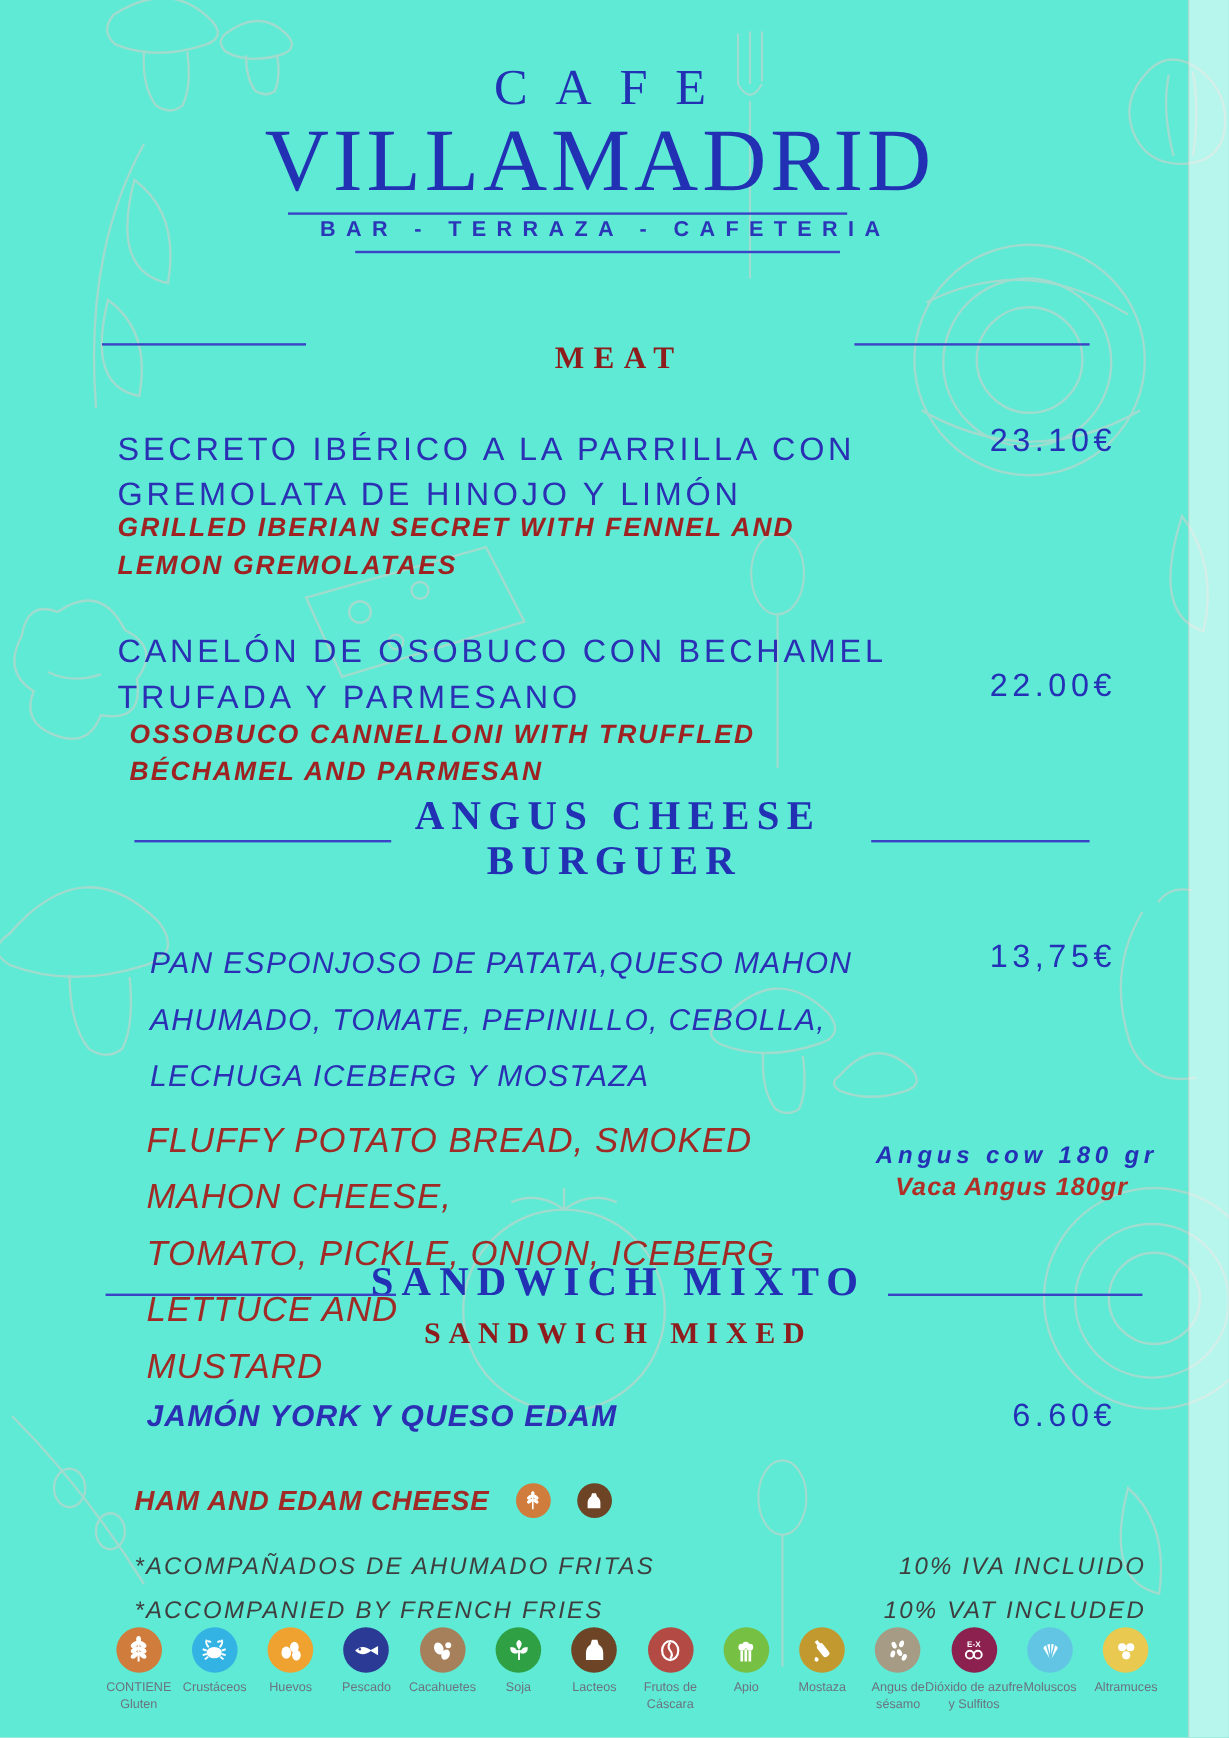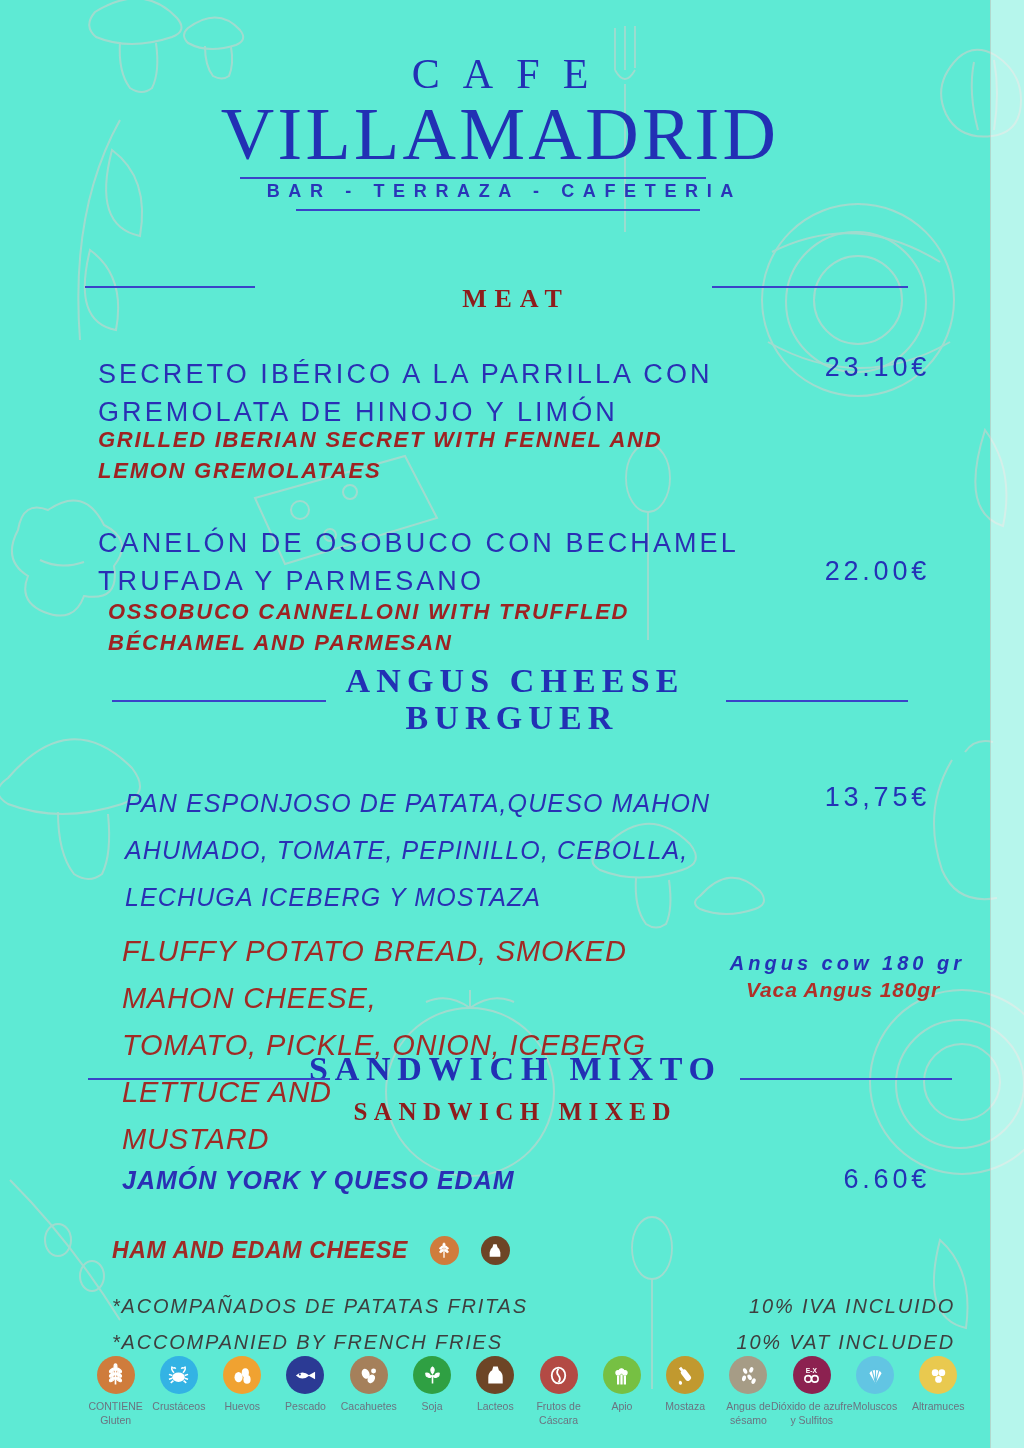--- a/index.html
+++ b/index.html
@@ -213,7 +213,7 @@
     </div>
 
     <div class="footnote" style="left:112px; top:1288px;">
-      <div>*ACOMPAÑADOS DE PATATAS FRITAS</div>
+      <div>*ACOMPAÑADOS DE AHUMADO FRITAS</div>
       <div>*ACCOMPANIED BY FRENCH FRIES</div>
     </div>
     <div class="footnote right" style="right:69px; top:1288px;">

